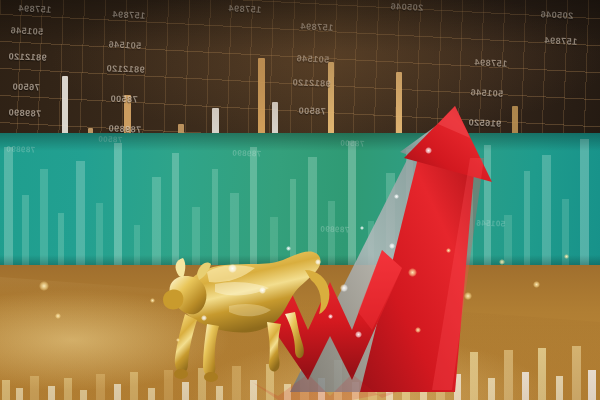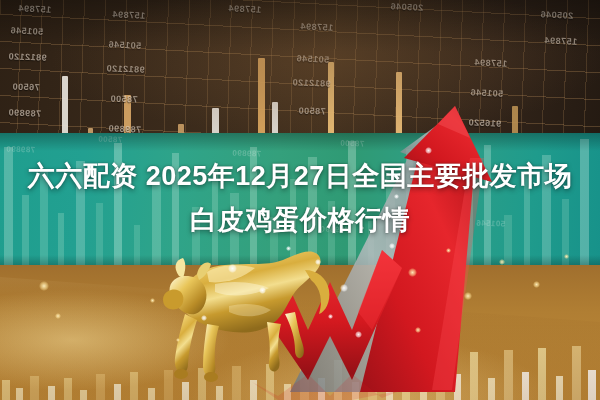--- a/index.html
+++ b/index.html
@@ -381,10 +381,6 @@
       <div class="bokeh warm" style="left: 55px; top: 313px; width: 6px; height: 6px;"></div>
     </div>
 
-  <div id="title-block">
-    <div class="tline">六六配资 2025年12月27日全国主要批发市场</div>
-    <div class="tline">白皮鸡蛋价格行情</div>
-  </div>
 
 </div>
 

